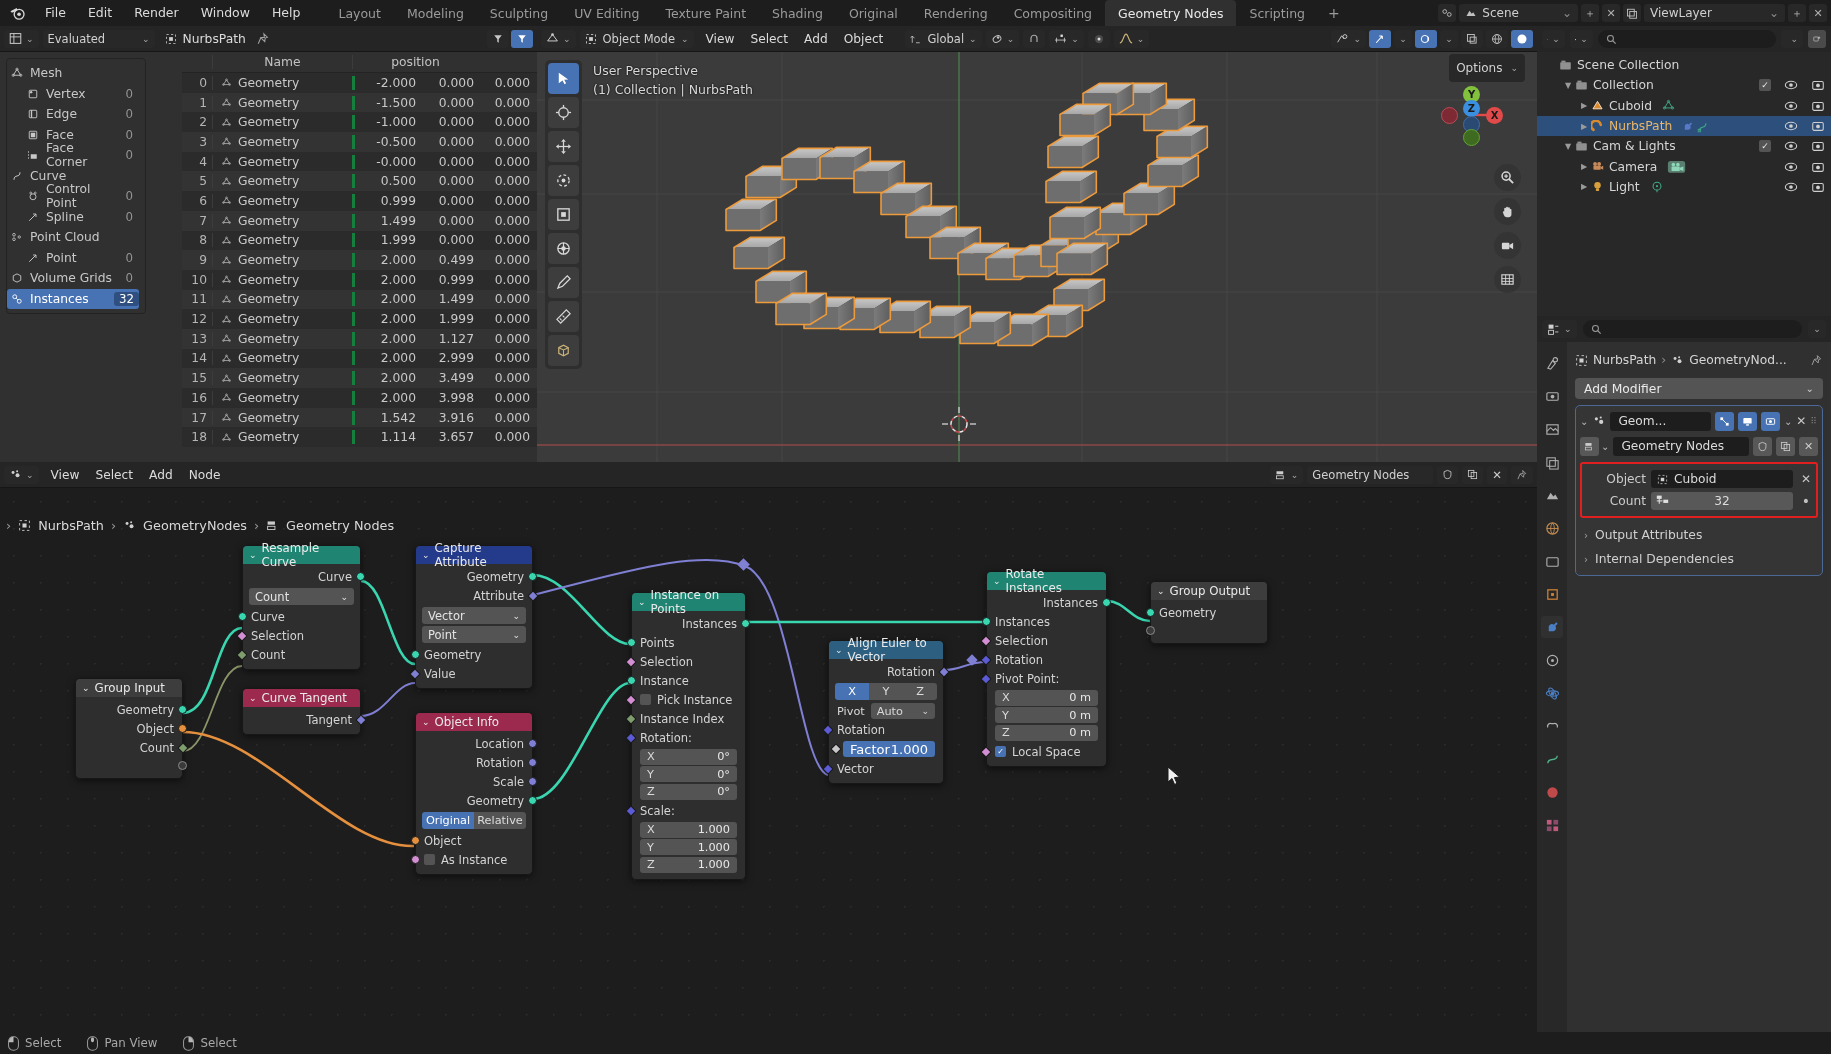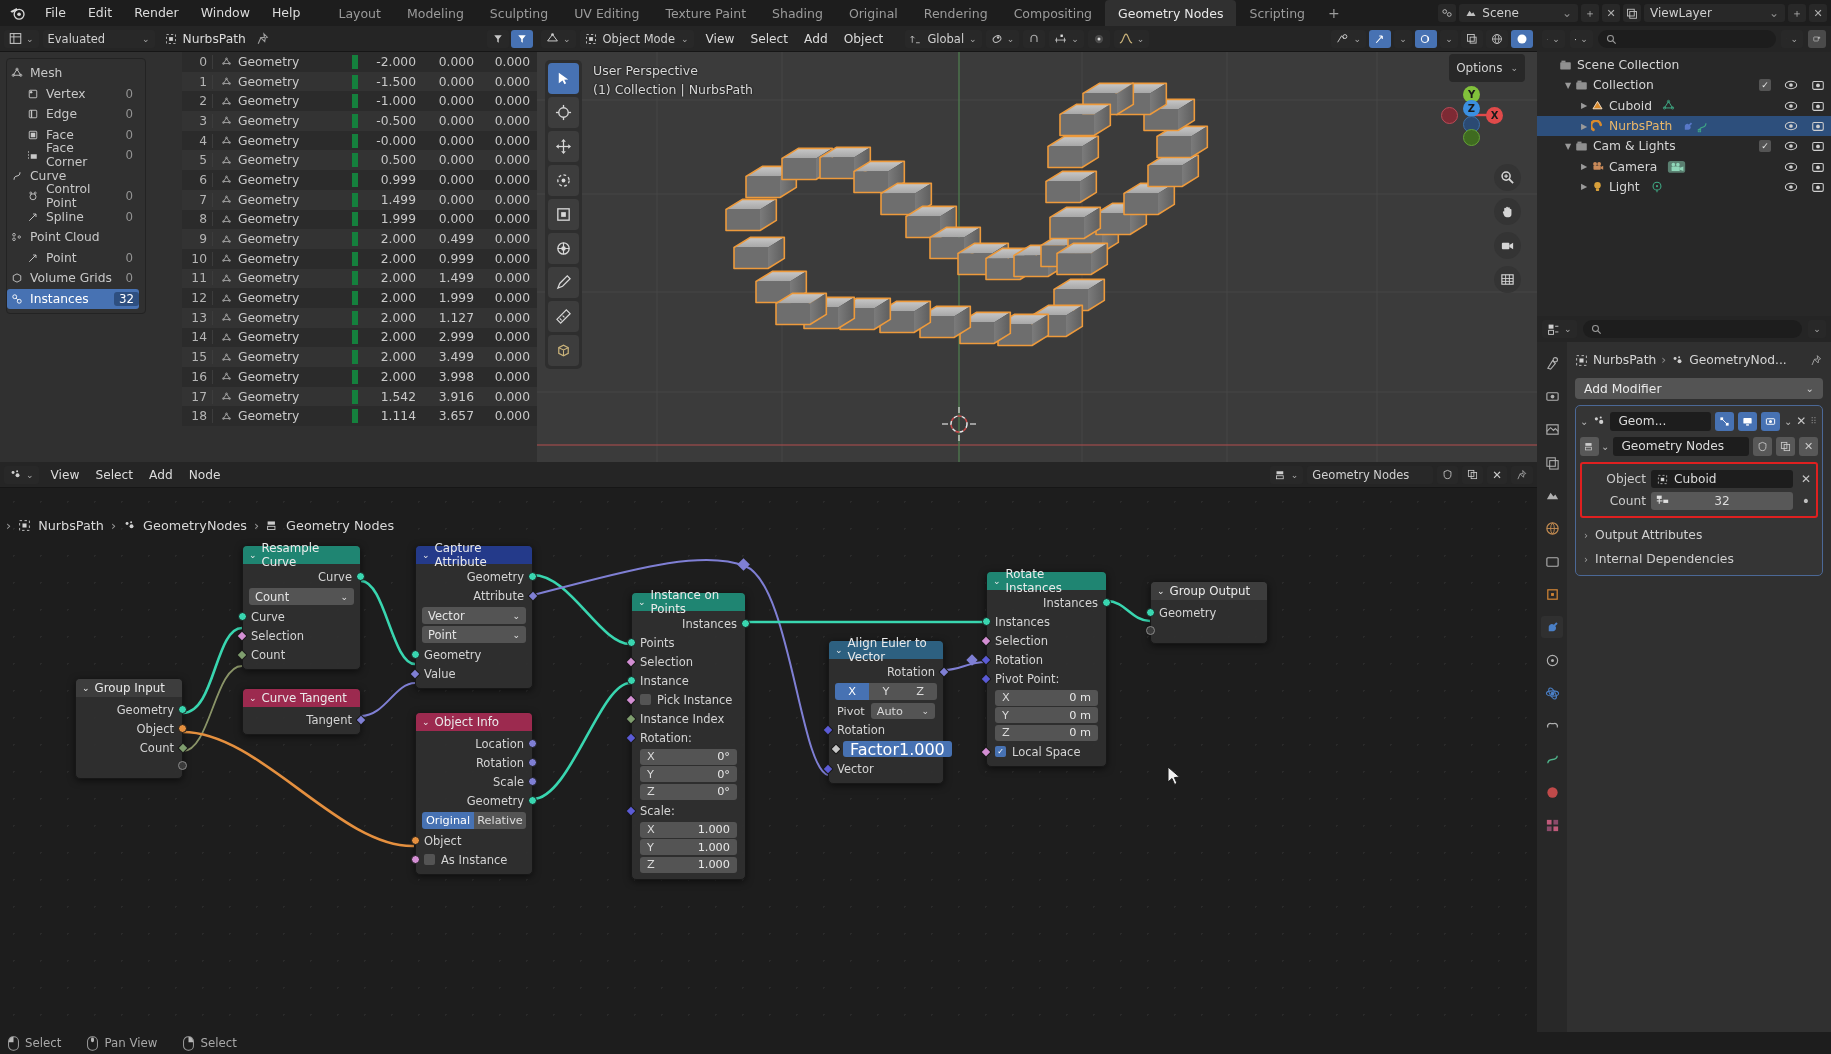--- a/index.html
+++ b/index.html
@@ -447,6 +447,12 @@
           </div>
       </div>
       <div class="ss-table">
+        <div class="ss-thead">
+          <div class="ss-th" style="width:30px;"></div>
+          <div class="ss-th" style="width:140px;border-left:1px solid #3c3c3c;">Name</div>
+          <div class="ss-th" style="width:126px;border-left:1px solid #3c3c3c;">position</div>
+          <div class="ss-th" style="width:56px;"></div>
+        </div>
         <div id="ss-rows">
             <div class="ss-tr">
               <div class="ss-idx">0</div>

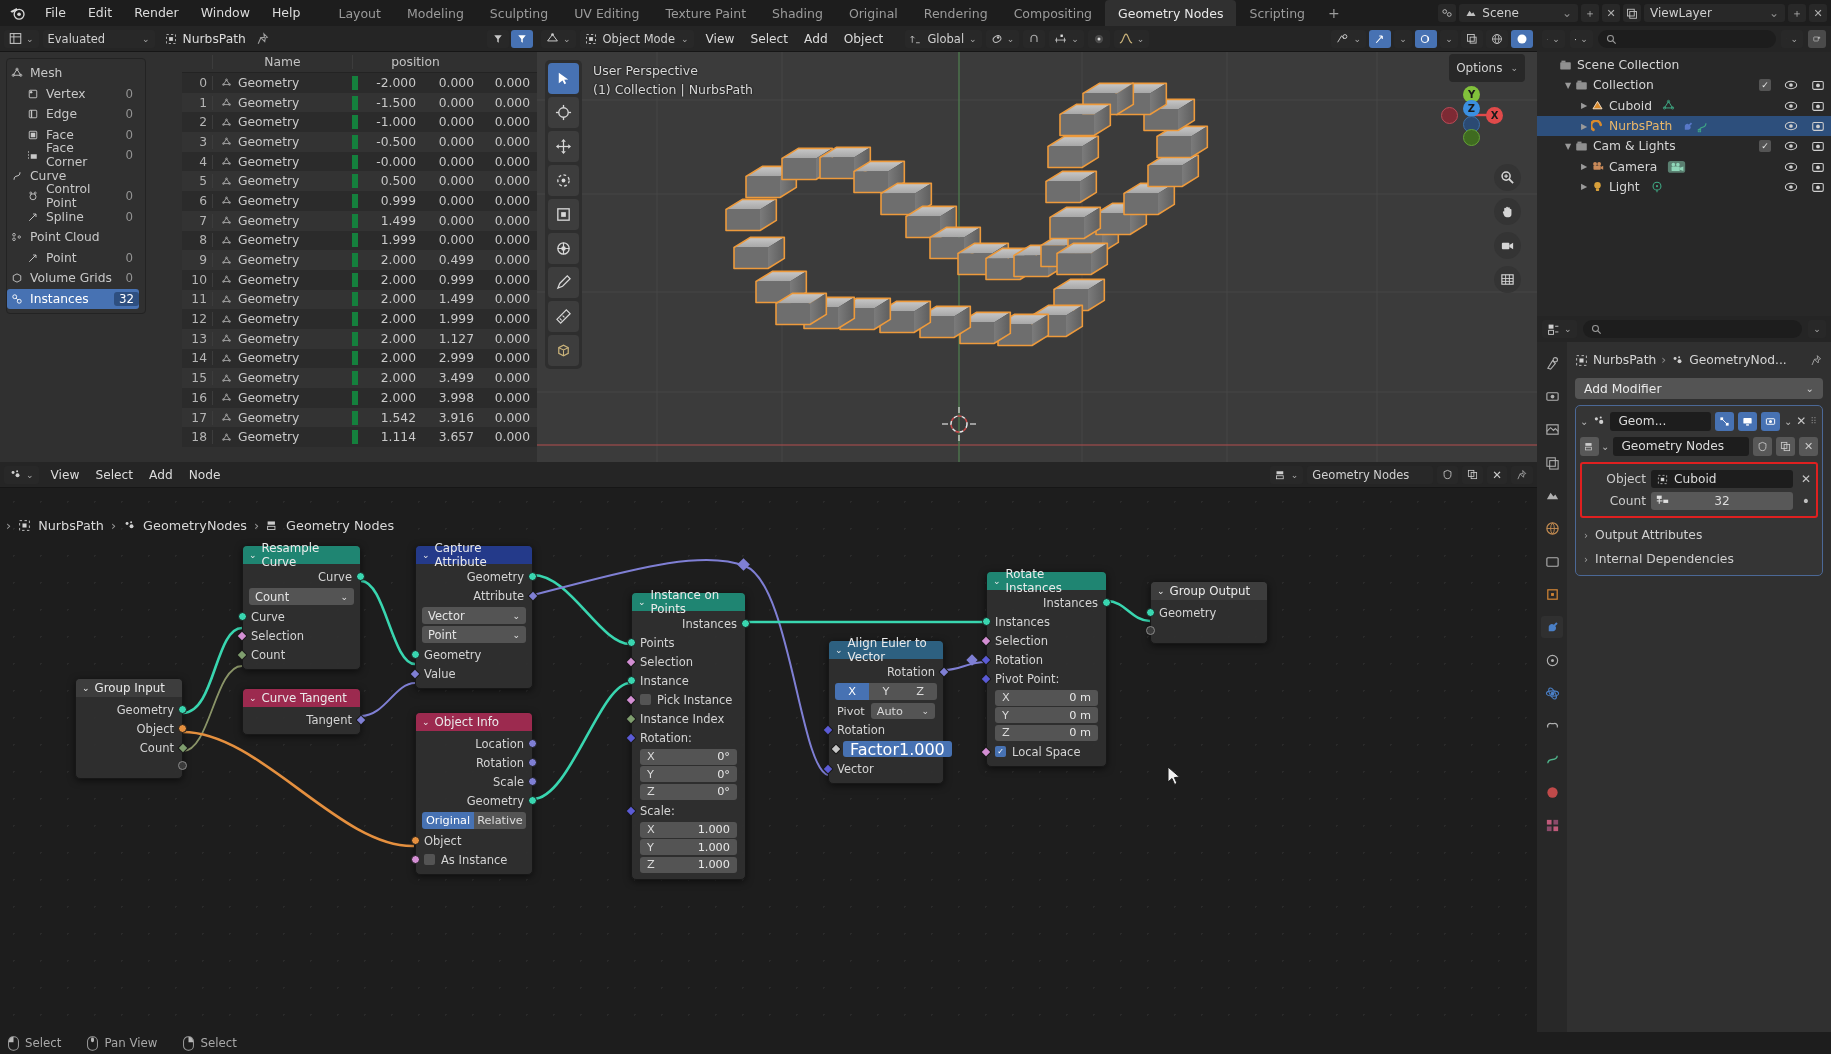--- a/index.html
+++ b/index.html
@@ -81,7 +81,7 @@
   .ss-name { width:140px; display:flex; align-items:center; gap:6px; color:#c9c9c9;
      border-left:1px solid #3c3c3c; padding-left:8px; }
   .ss-num { width:56px; text-align:right; color:#c9c9c9; padding-right:4px; }
-  .ss-num.first { border-left:6px solid #15803d; width:70px; padding-right:6px;}
+  .ss-num.first { border-left:3px solid #15803d; width:70px; padding-right:6px;}
   .ss-footer { height:25px; display:flex; align-items:center; justify-content:center;
      font-size:12px; color:#a8a8a8; background:#303030; border-top:1px solid #262626;}
 

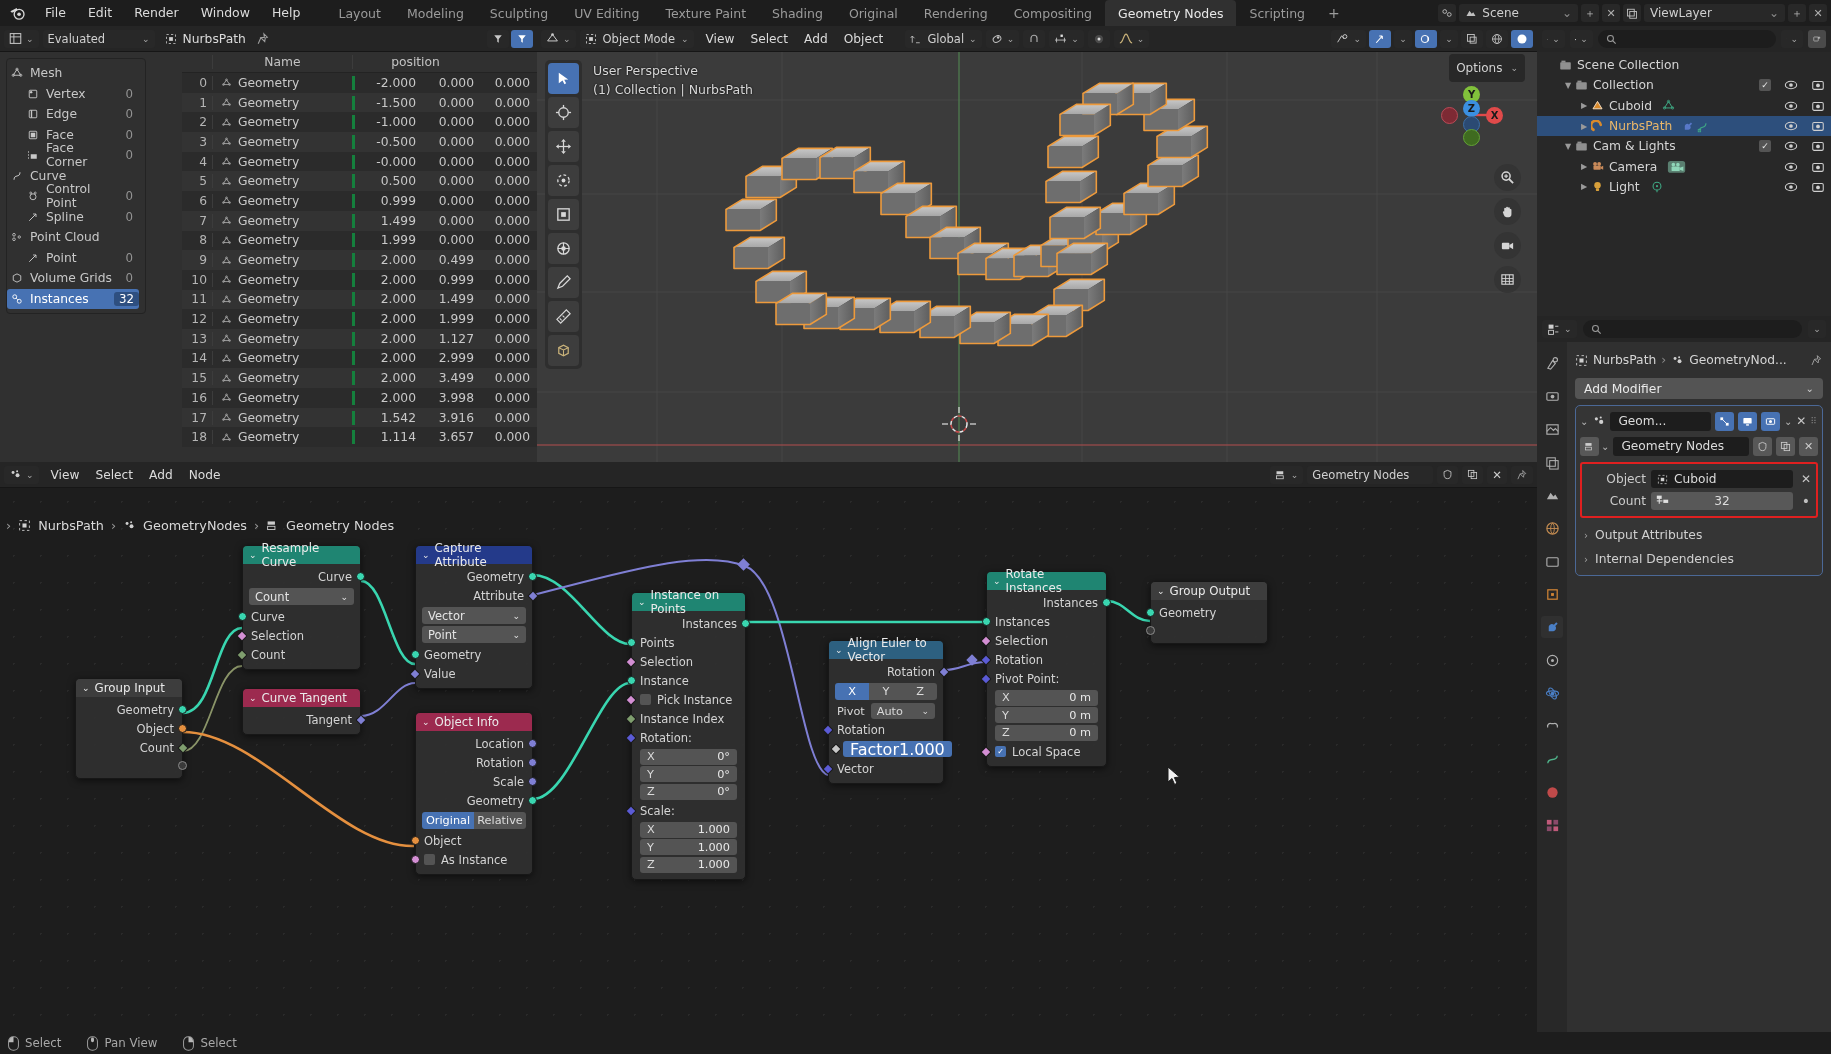--- a/index.html
+++ b/index.html
@@ -204,7 +204,7 @@
      justify-content:center; font-size:8px; color:#fff; }
   .nd-slider { margin:1.5px 8px; height:16px; background:#4772b3; border-radius:3px;
      display:flex; align-items:center; justify-content:space-between; padding:0 7px;
-     font-size:16px; color:#fff; }
+     font-size:13px; color:#fff; }
 
   
   .statusbar { position:absolute; left:0; bottom:0; width:1831px; height:22px;

